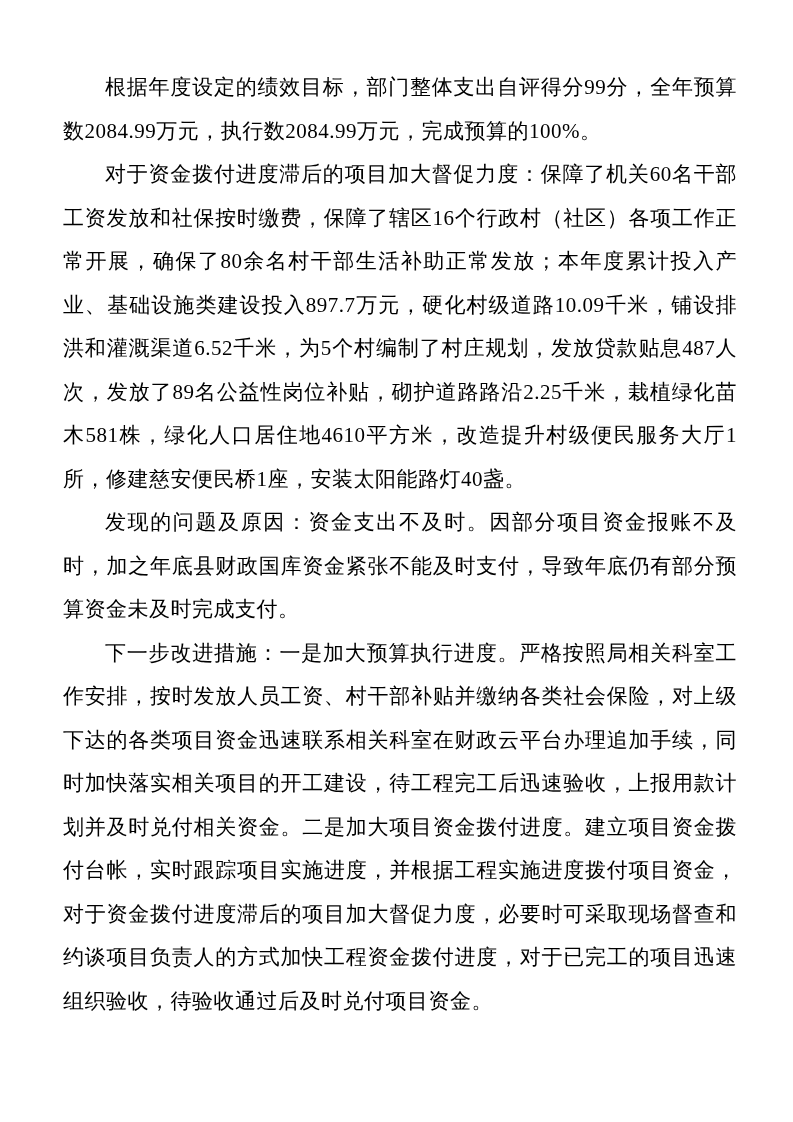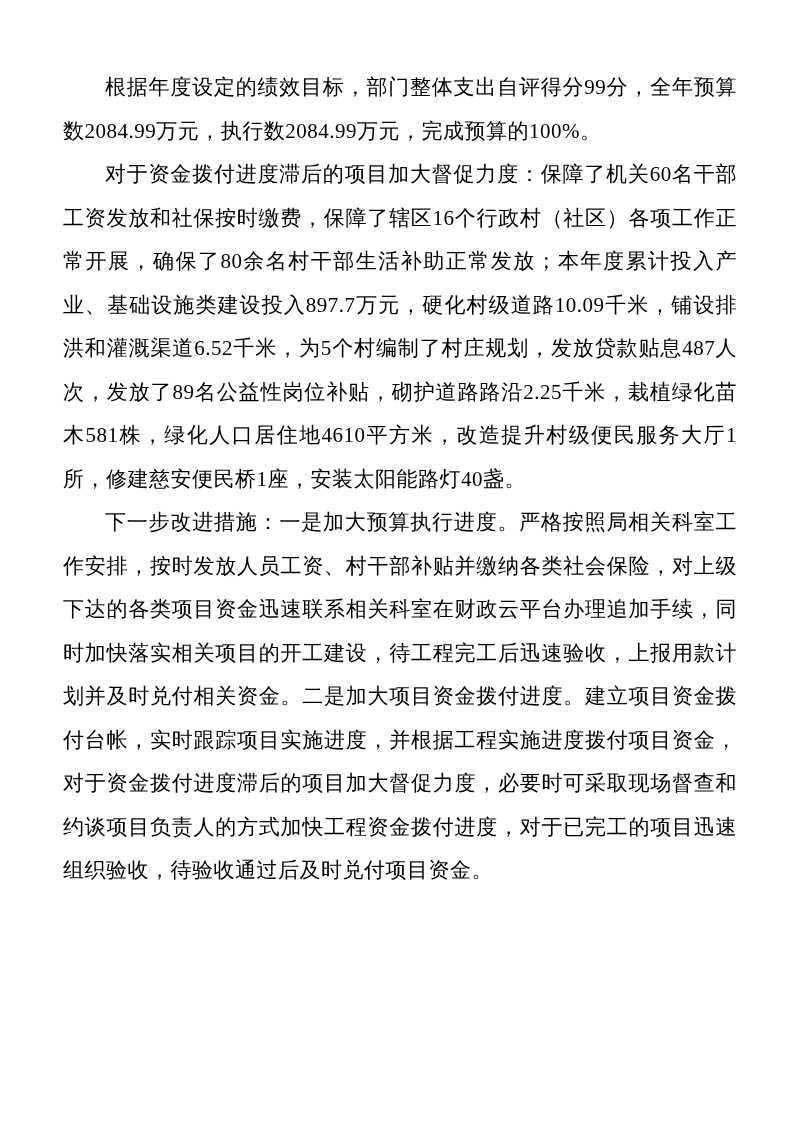--- a/index.html
+++ b/index.html
@@ -37,6 +37,7 @@
   <div class="doc-body">
     <p>根据年度设定的绩效目标，部门整体支出自评得分99分，全年预算数2084.99万元，执行数2084.99万元，完成预算的100%。</p>
     <p>对于资金拨付进度滞后的项目加大督促力度：保障了机关60名干部工资发放和社保按时缴费，保障了辖区16个行政村（社区）各项工作正常开展，确保了80余名村干部生活补助正常发放；本年度累计投入产业、基础设施类建设投入897.7万元，硬化村级道路10.09千米，铺设排洪和灌溉渠道6.52千米，为5个村编制了村庄规划，发放贷款贴息487人次，发放了89名公益性岗位补贴，砌护道路路沿2.25千米，栽植绿化苗木581株，绿化人口居住地4610平方米，改造提升村级便民服务大厅1所，修建慈安便民桥1座，安装太阳能路灯40盏。</p>
+    <p>发现的问题及原因：资金支出不及时。因部分项目资金报账不及时，加之年底县财政国库资金紧张不能及时支付，导致年底仍有部分预算资金未及时完成支付。</p>
     <p>下一步改进措施：一是加大预算执行进度。严格按照局相关科室工作安排，按时发放人员工资、村干部补贴并缴纳各类社会保险，对上级下达的各类项目资金迅速联系相关科室在财政云平台办理追加手续，同时加快落实相关项目的开工建设，待工程完工后迅速验收，上报用款计划并及时兑付相关资金。二是加大项目资金拨付进度。建立项目资金拨付台帐，实时跟踪项目实施进度，并根据工程实施进度拨付项目资金，对于资金拨付进度滞后的项目加大督促力度，必要时可采取现场督查和约谈项目负责人的方式加快工程资金拨付进度，对于已完工的项目迅速组织验收，待验收通过后及时兑付项目资金。</p>
   </div>
 </div>

